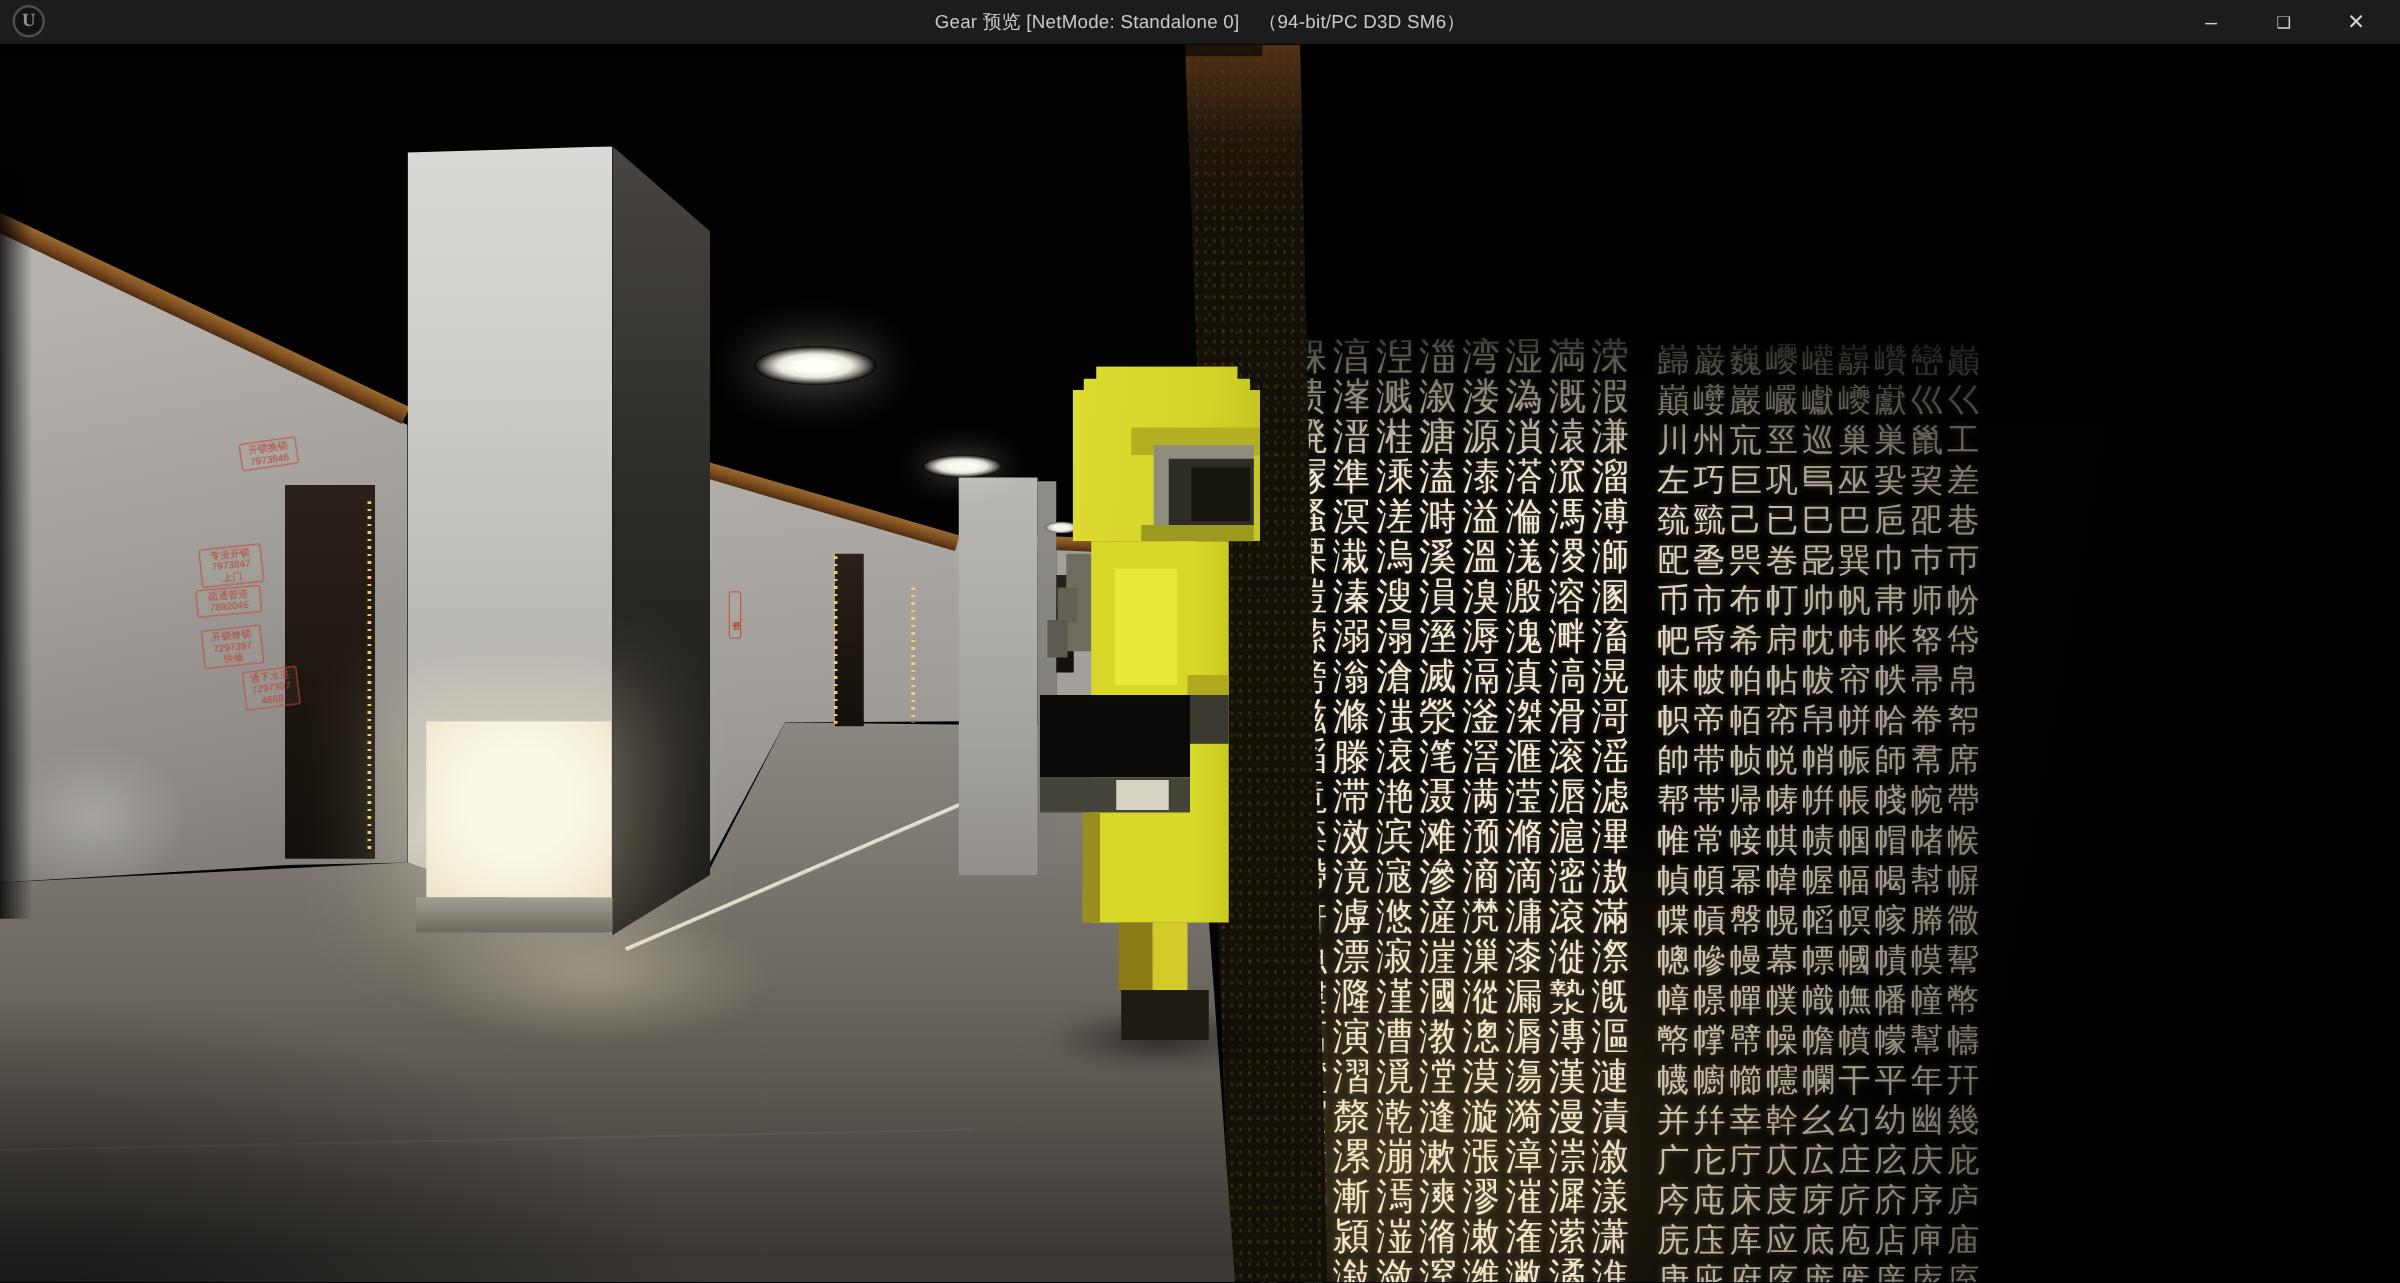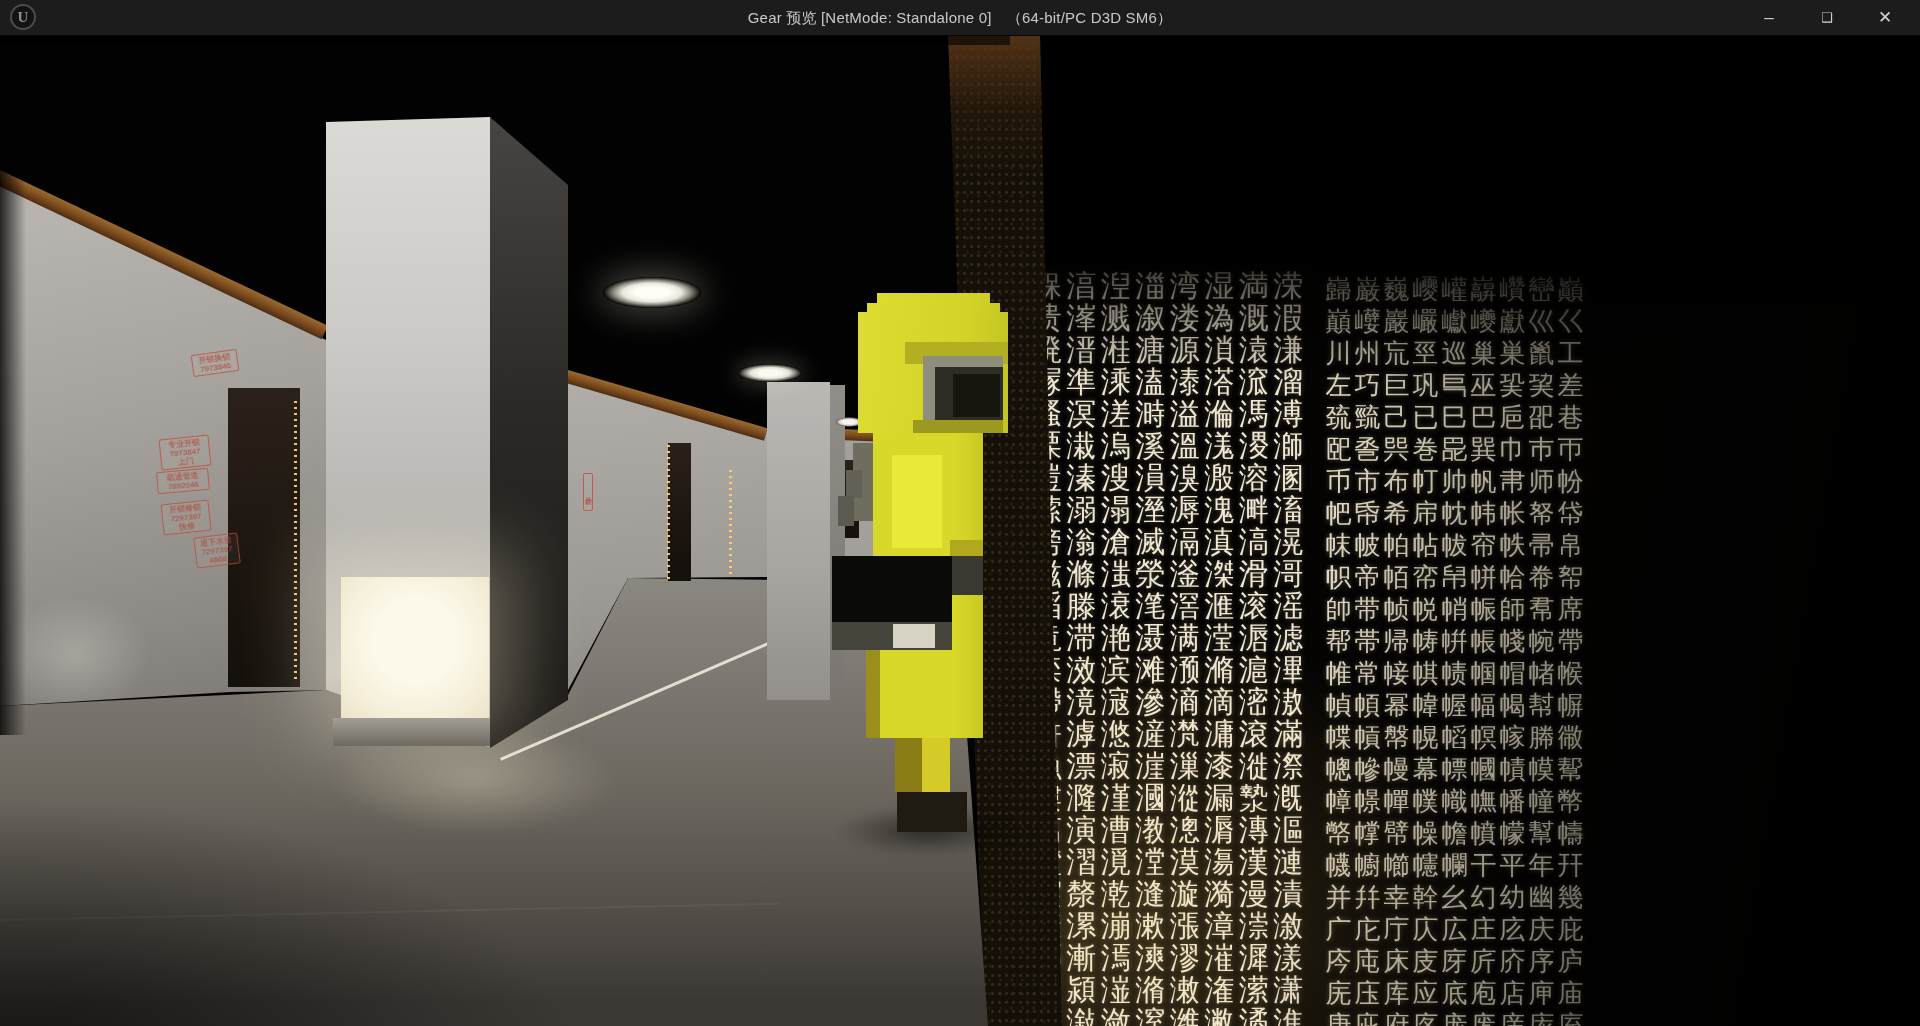--- a/index.html
+++ b/index.html
@@ -778,7 +778,7 @@
     <div class="ue-logo">
       <span>U</span>
     </div>
-    <div class="title-text">Gear 预览 [NetMode: Standalone 0]　（64-bit/PC D3D SM6）</div>
+    <div class="title-text">Gear 预览 [NetMode: Standalone 0]　（94-bit/PC D3D SM6）</div>
     <div class="winbtns">
       <div class="winbtn">–</div>
       <div class="winbtn max">❑</div>

